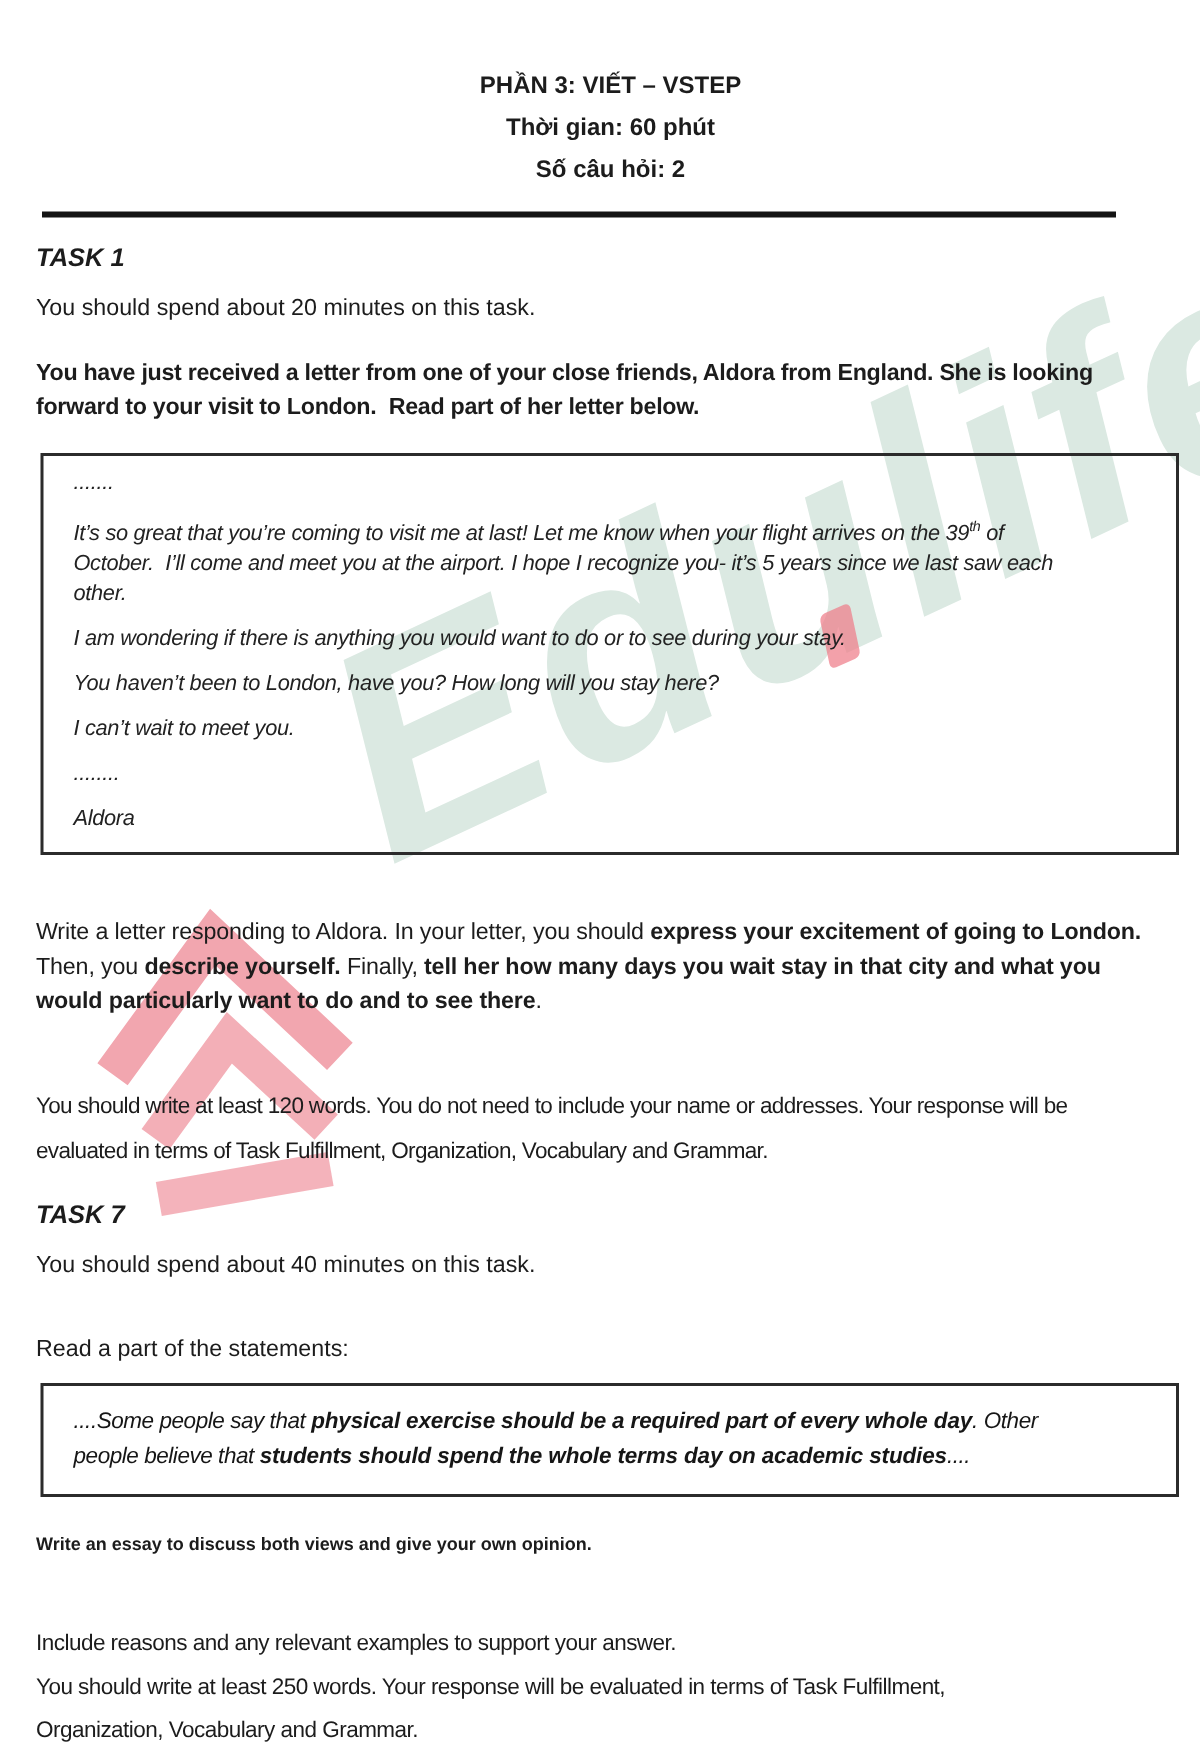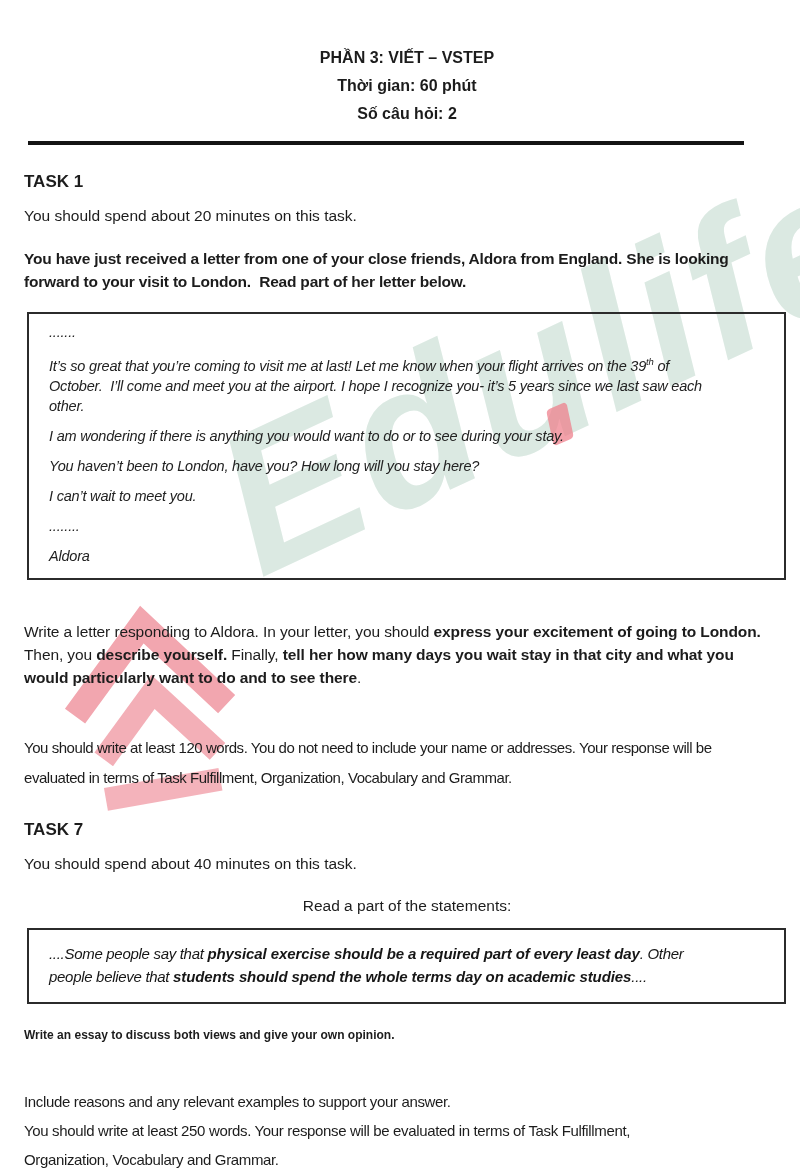--- a/index.html
+++ b/index.html
@@ -41,7 +41,7 @@
   .exam-header{text-align:center;padding-top:44px;}
   .h-line{font-weight:bold;font-size:16px;line-height:28px;}
   .rule{height:4px;background:#141414;margin:13px 46px 0 4px;}
-  h2.task{font-size:17px;font-weight:bold;margin:27px 0 0 0;}
+  h2.task{font-size:17px;font-weight:bold;margin:17px 0 0 0;font-style:italic;}
   .plain{font-size:15.5px;margin:14px 0 0 0;line-height:20px;}
   .bold-para{font-weight:bold;font-size:15.5px;line-height:23px;margin:21px 0 0 0;letter-spacing:-0.2px;}
   .letter-box{

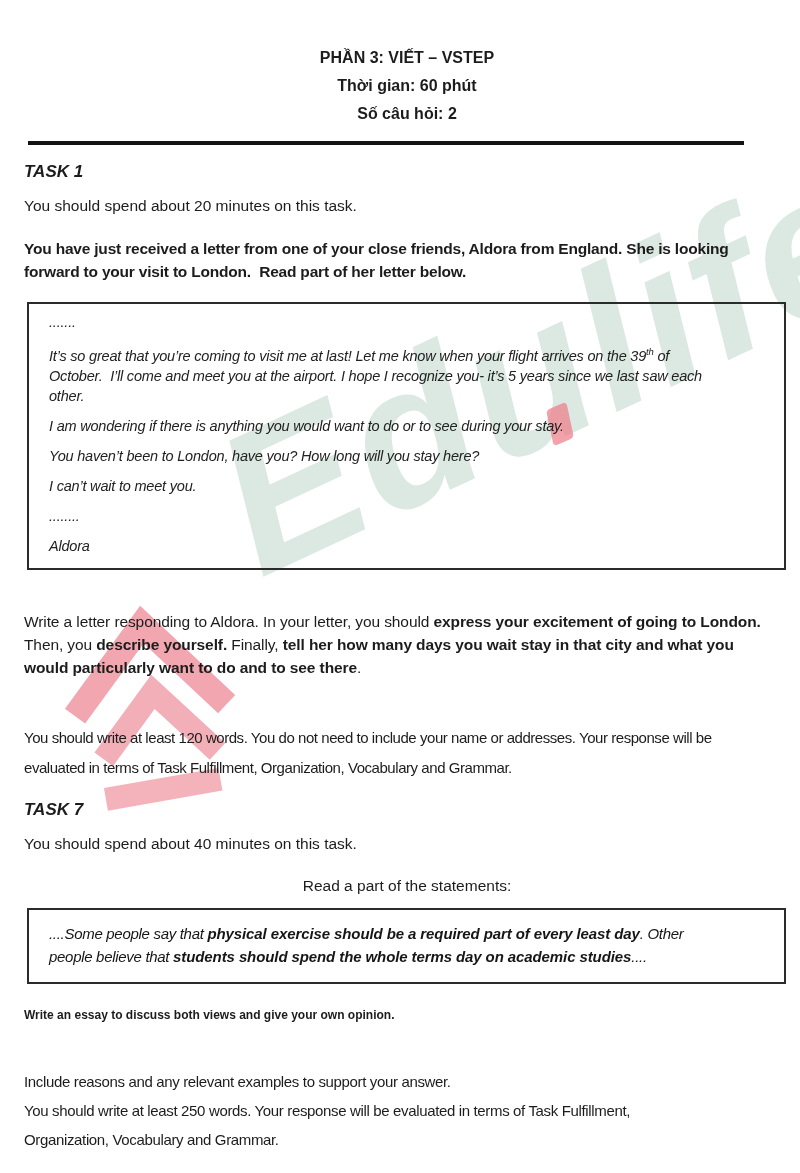--- a/index.html
+++ b/index.html
@@ -144,7 +144,7 @@
     <p class="plain">
       <span class="line">You should spend about 40 minutes on this task.</span>
     </p>
-    <p class="plain" style="margin-top:22px;text-align:center;">
+    <p class="plain" style="margin-top:36px;">
       <span class="line">Read a part of the statements:</span>
     </p>
 

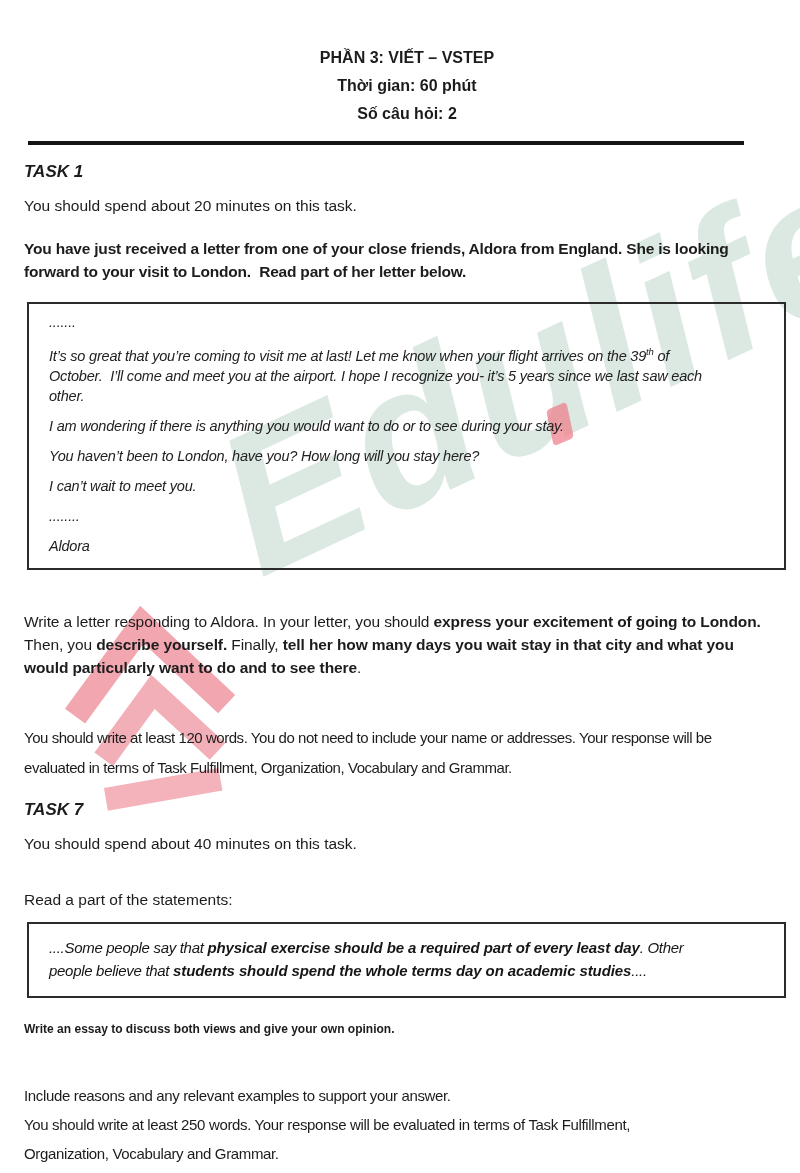--- a/index.html
+++ b/index.html
@@ -149,7 +149,7 @@
     </p>
 
     <div class="stmt-box">
-      <span class="line"><span>....Some people say that </span><b>physical exercise should be a required part of every least day</b><span>. Other</span></span>
+      <span class="line"><span>....Some people say that </span><b>physical exercise should be a required part of every whole day</b><span>. Other</span></span>
       <span class="line"><span>people believe that </span><b>students should spend the whole terms day on academic studies</b><span>....</span></span>
     </div>
 

